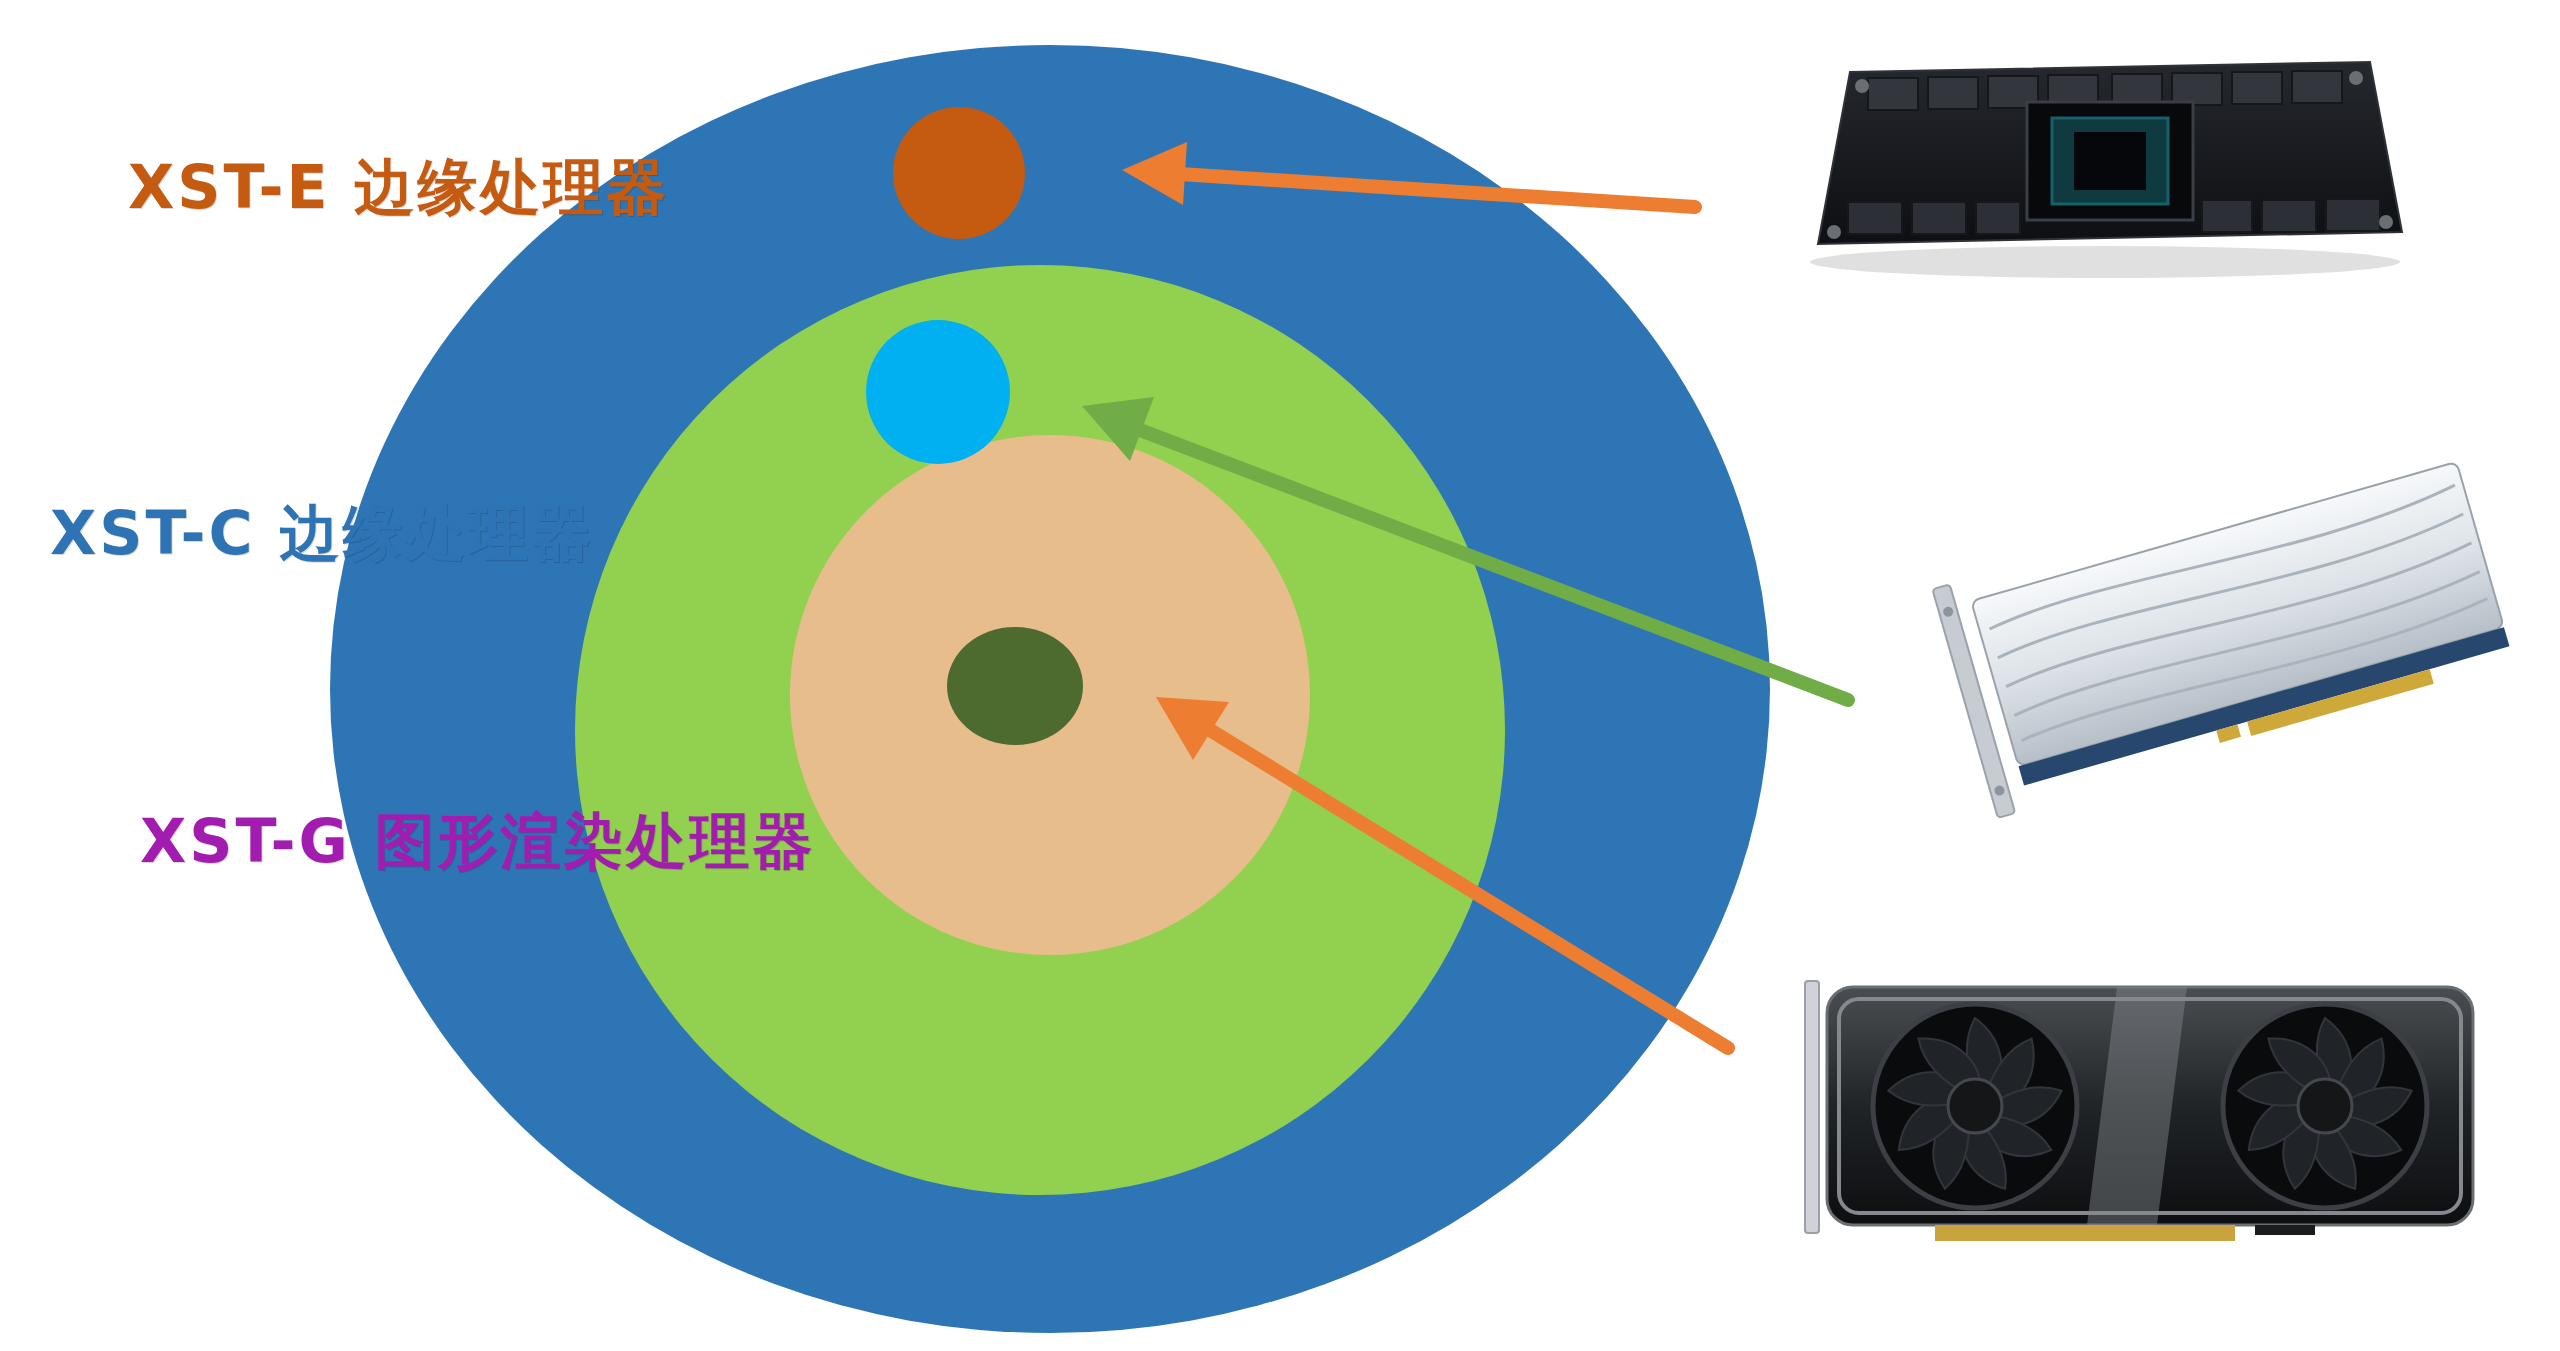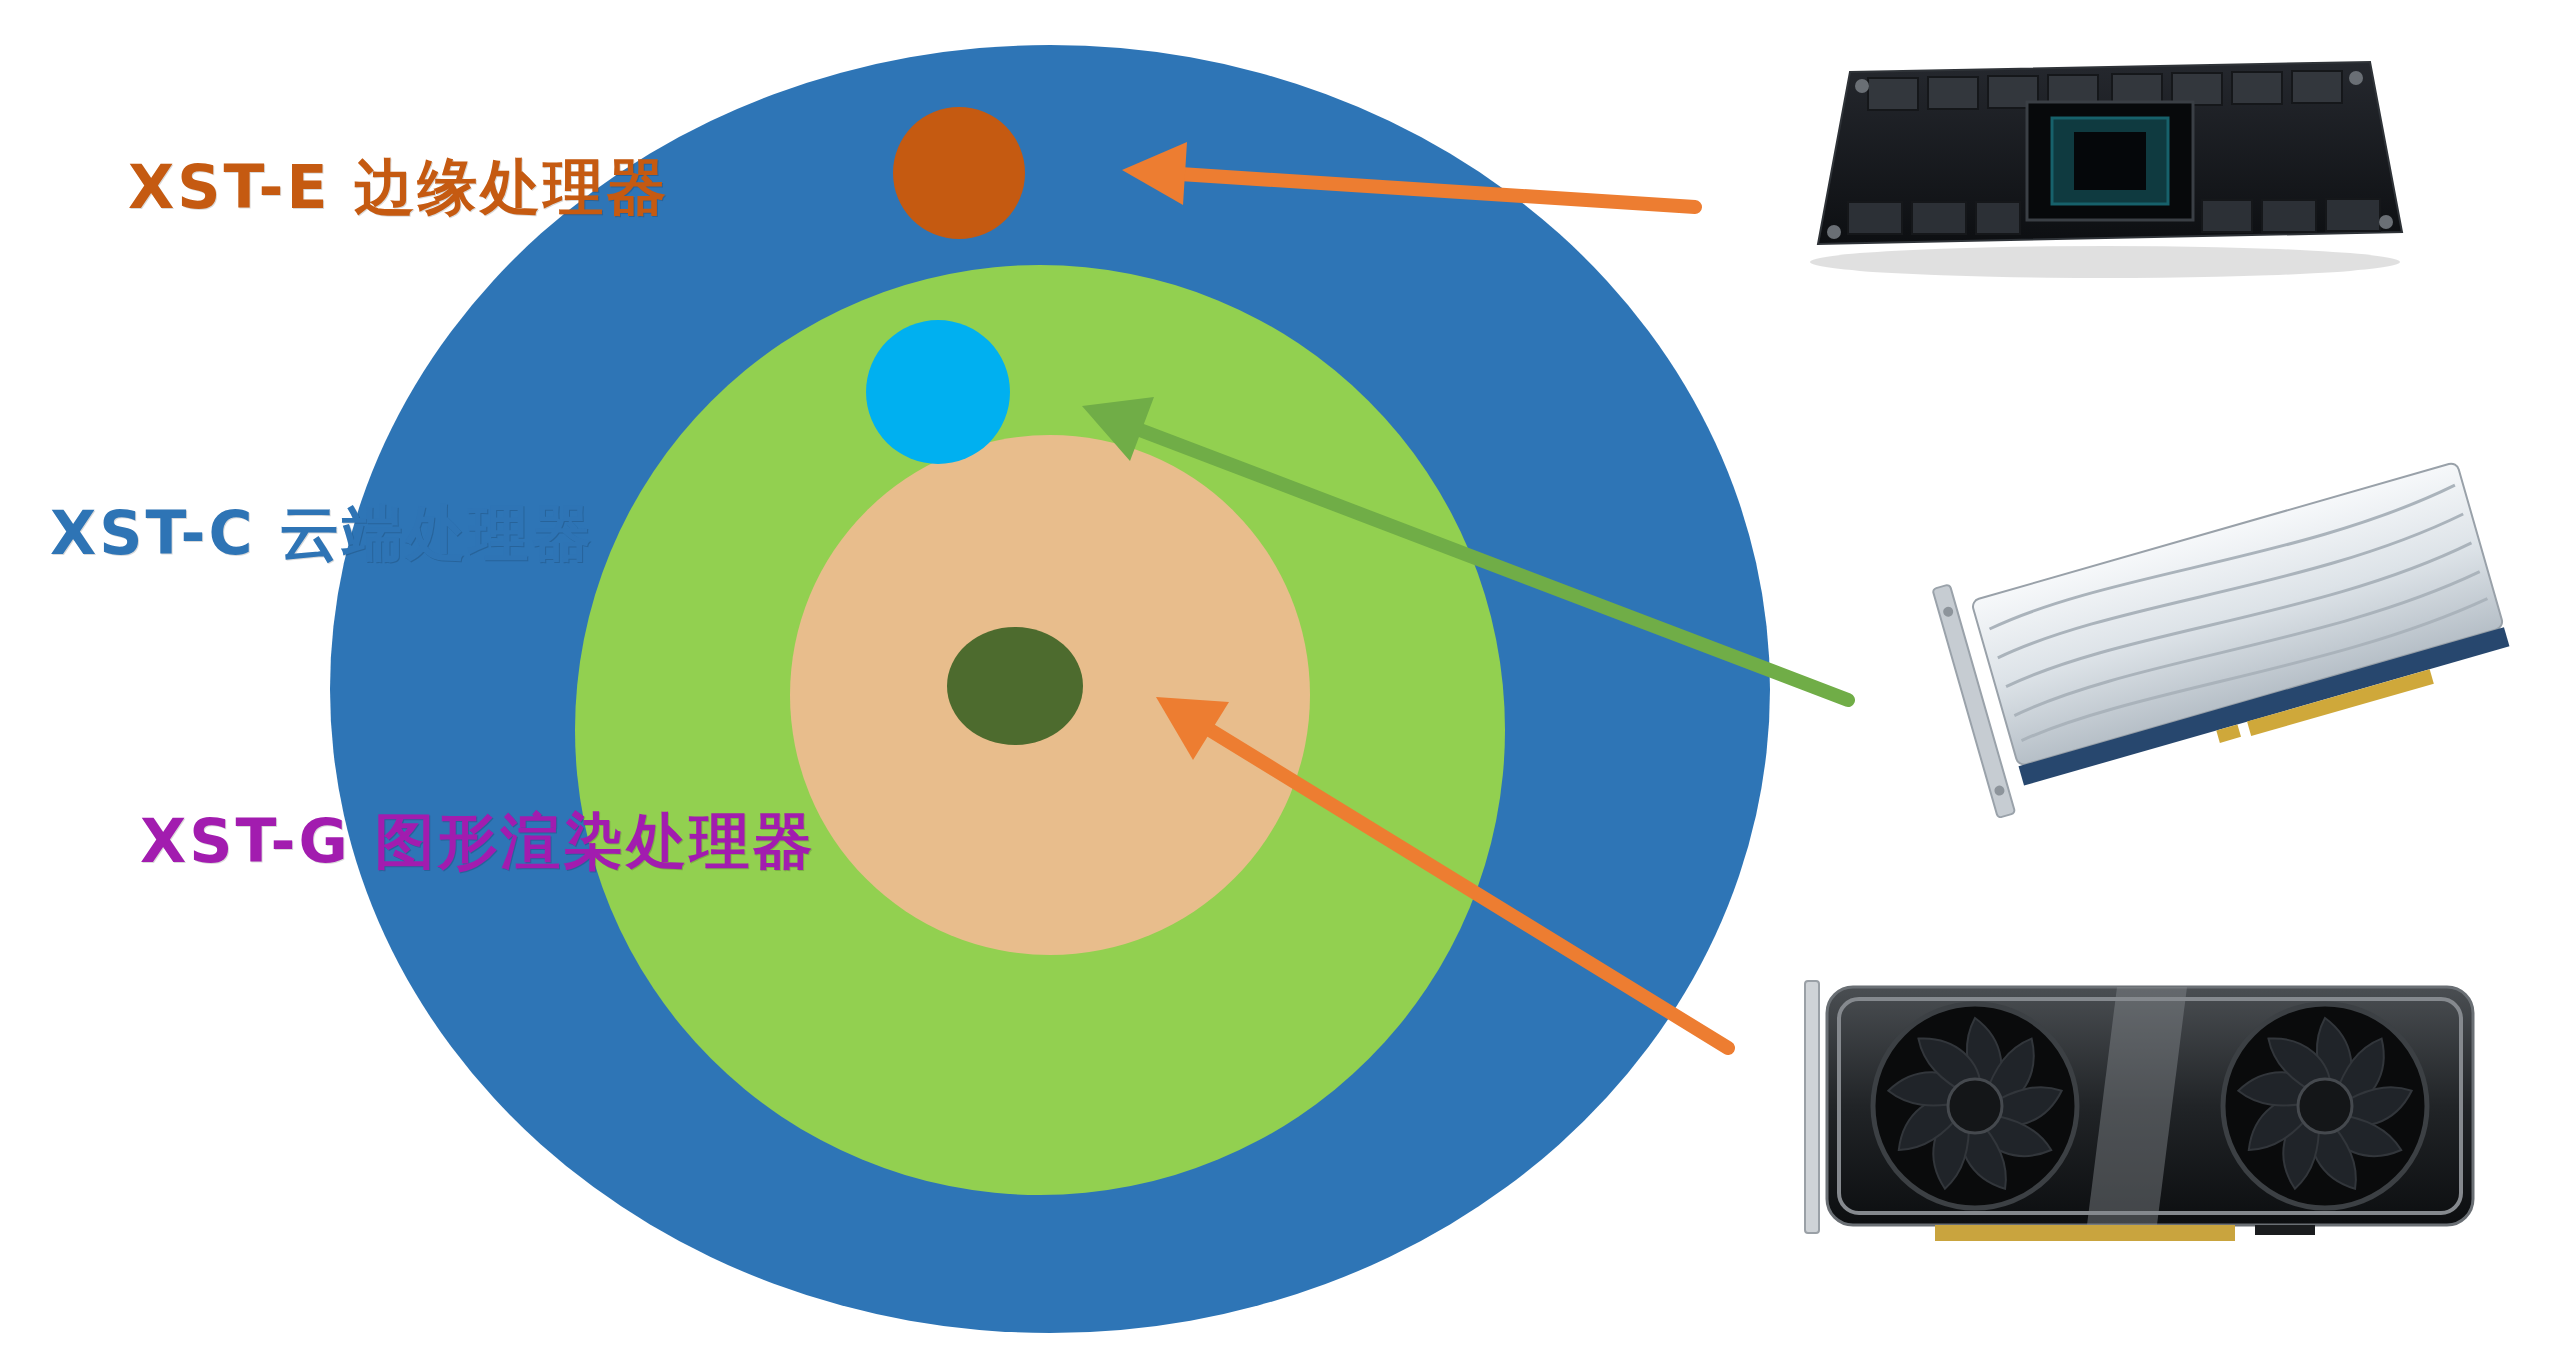--- a/index.html
+++ b/index.html
@@ -61,7 +61,7 @@
   <div class="circle dot-graphics" style="background-color: rgb(77, 107, 46);"></div>
 
   <div class="diagram-label label-edge" style="color: rgb(197, 90, 17);">XST-E 边缘处理器</div>
-  <div class="diagram-label label-cloud" style="color: rgb(46, 116, 181);">XST-C 云端处理器</div>
+  <div class="diagram-label label-cloud" style="color: rgb(46, 116, 181);">XST-C 边缘处理器</div>
   <div class="diagram-label label-graphics" style="color: #a21caf;">XST-G 图形渲染处理器</div>
 
   <svg class="arrow-layer" viewBox="0 0 2560 1351">

